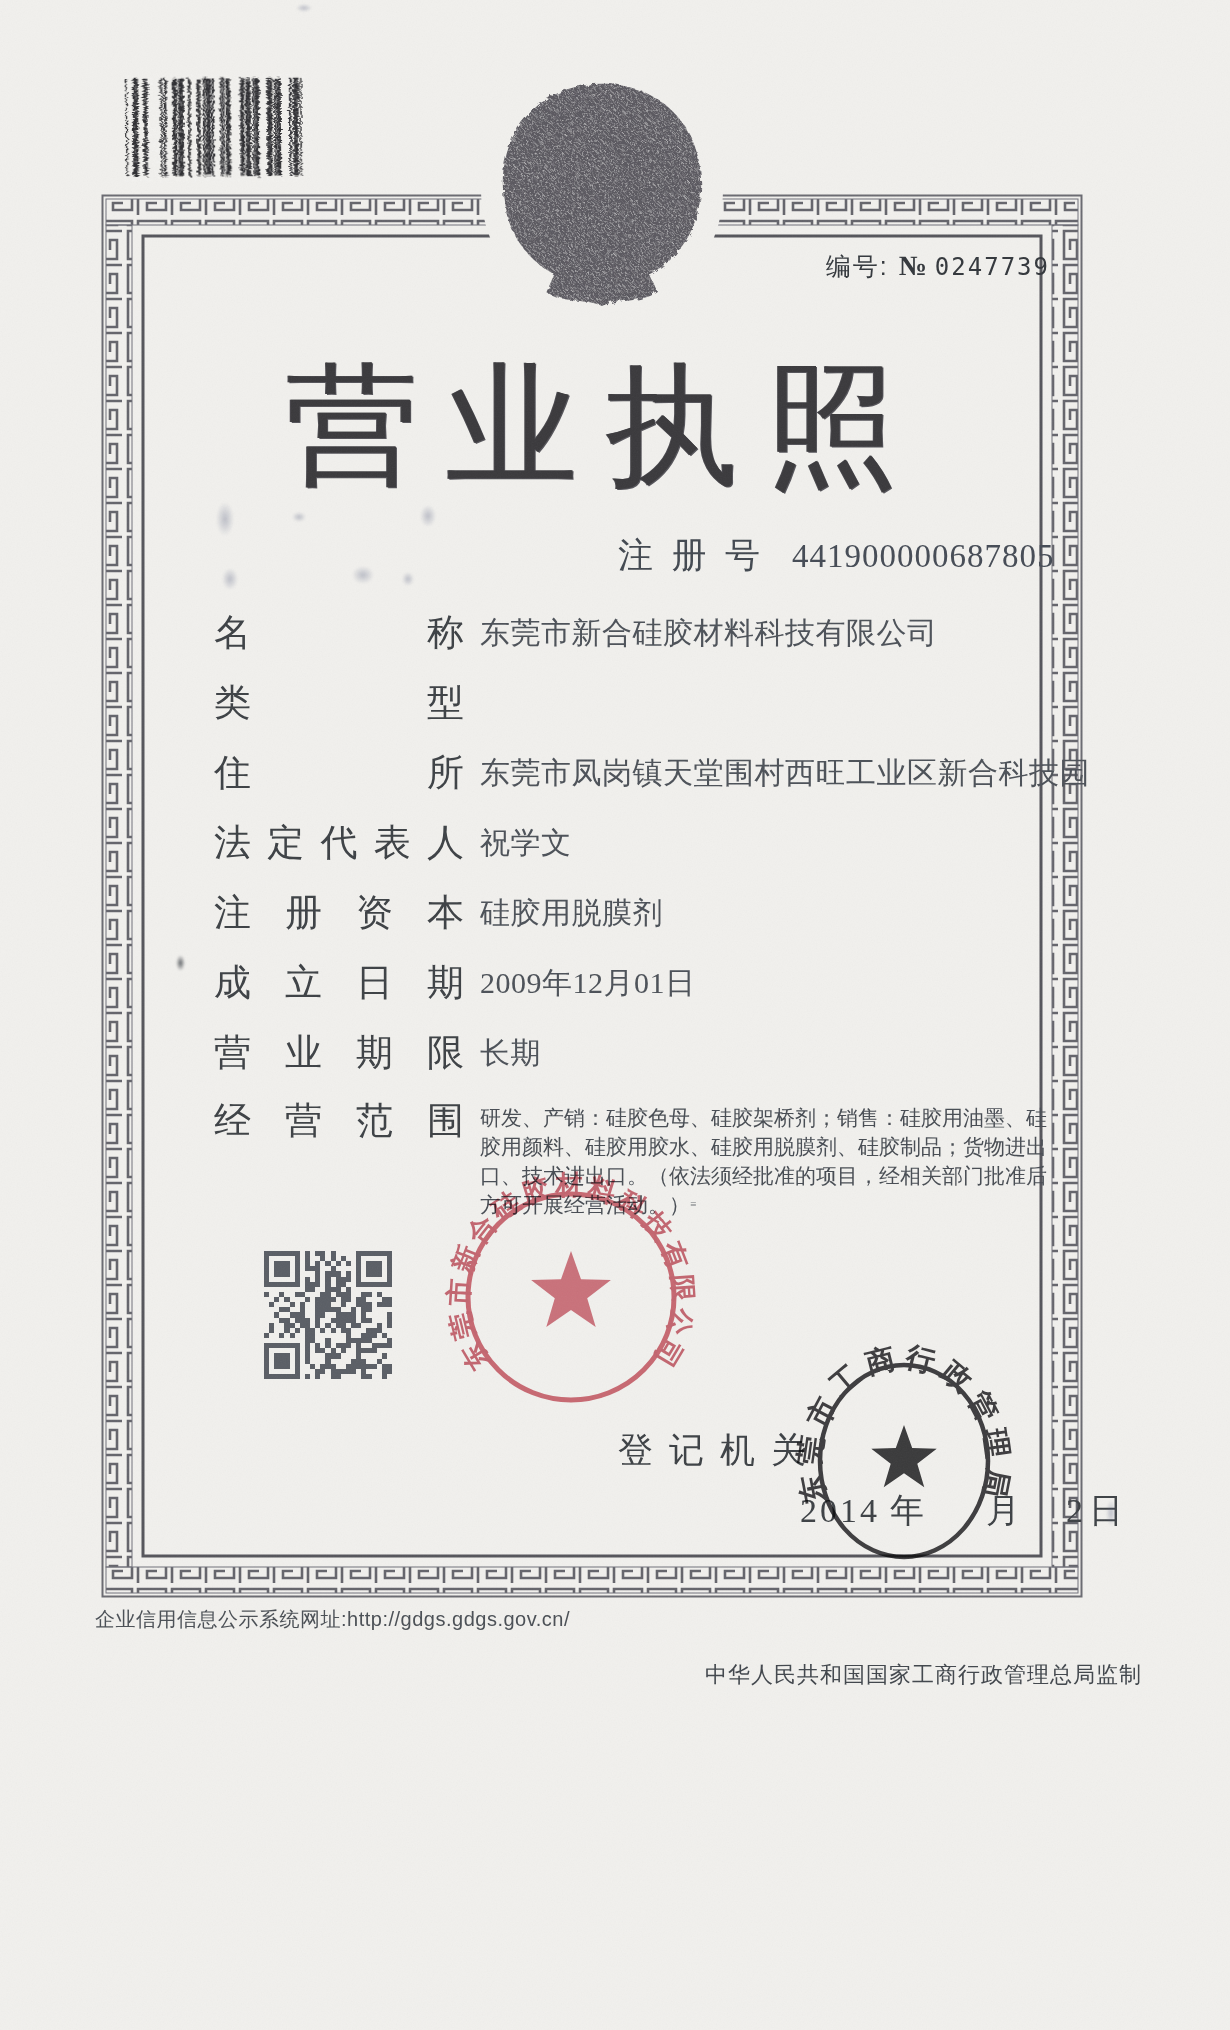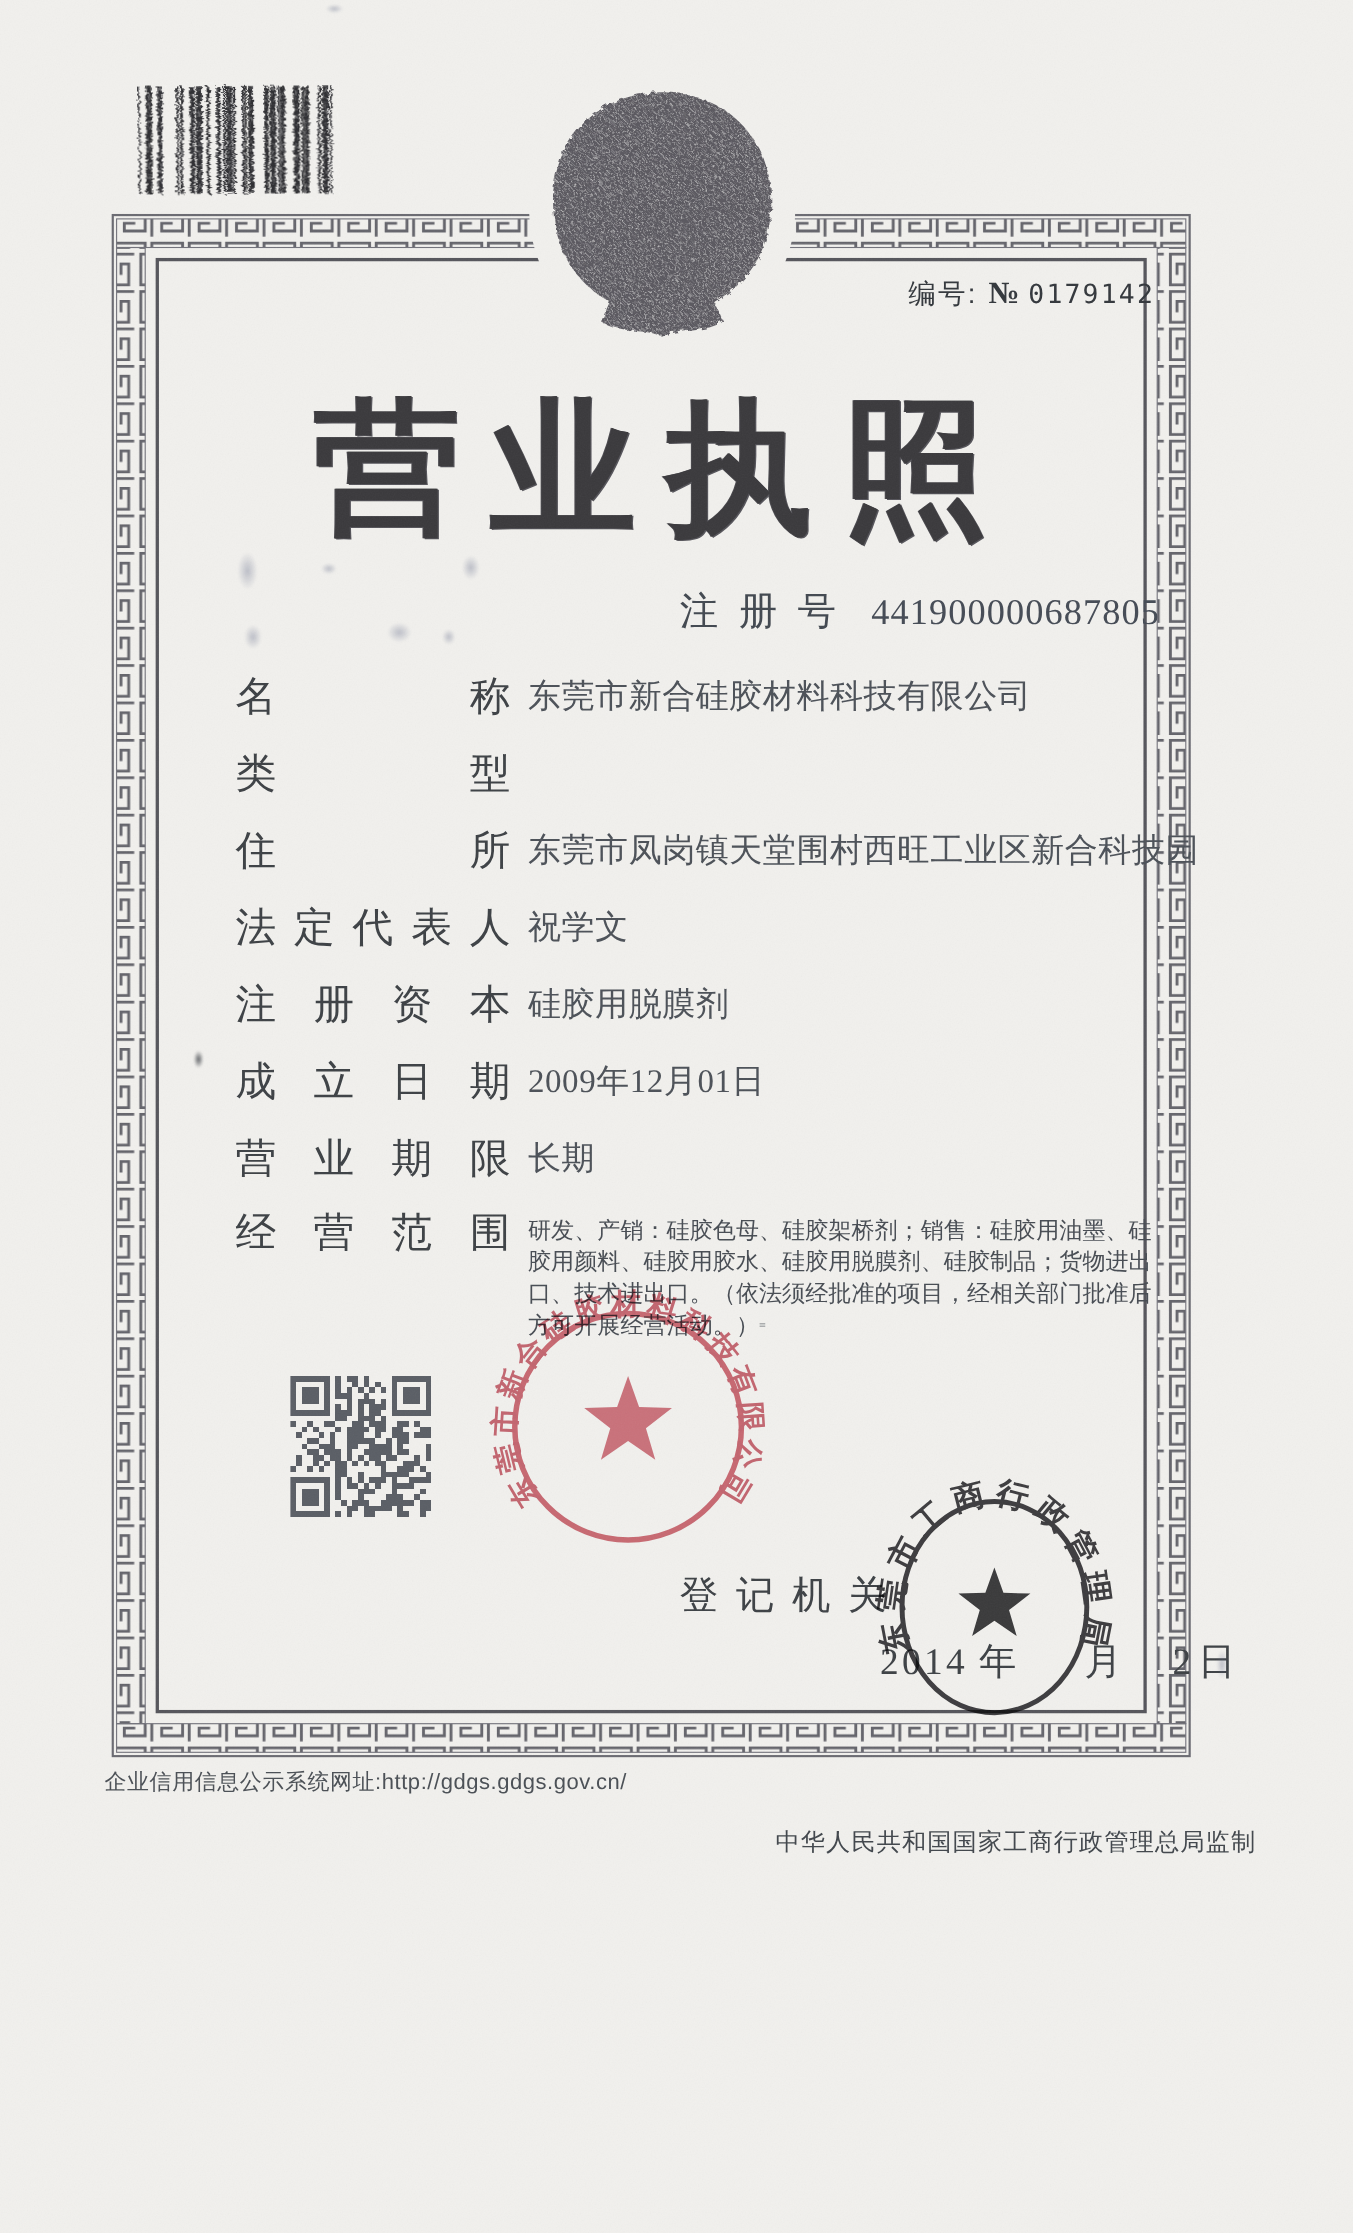--- a/index.html
+++ b/index.html
@@ -152,7 +152,7 @@
 </svg>
 
 <div class="abs serial">
-  <span>编号:</span><span class="mark">№</span><span class="num">0179142</span>
+  <span>编号:</span><span class="mark">№</span><span class="num">0247739</span>
 </div>
 
 <div class="abs title">营业执照</div>

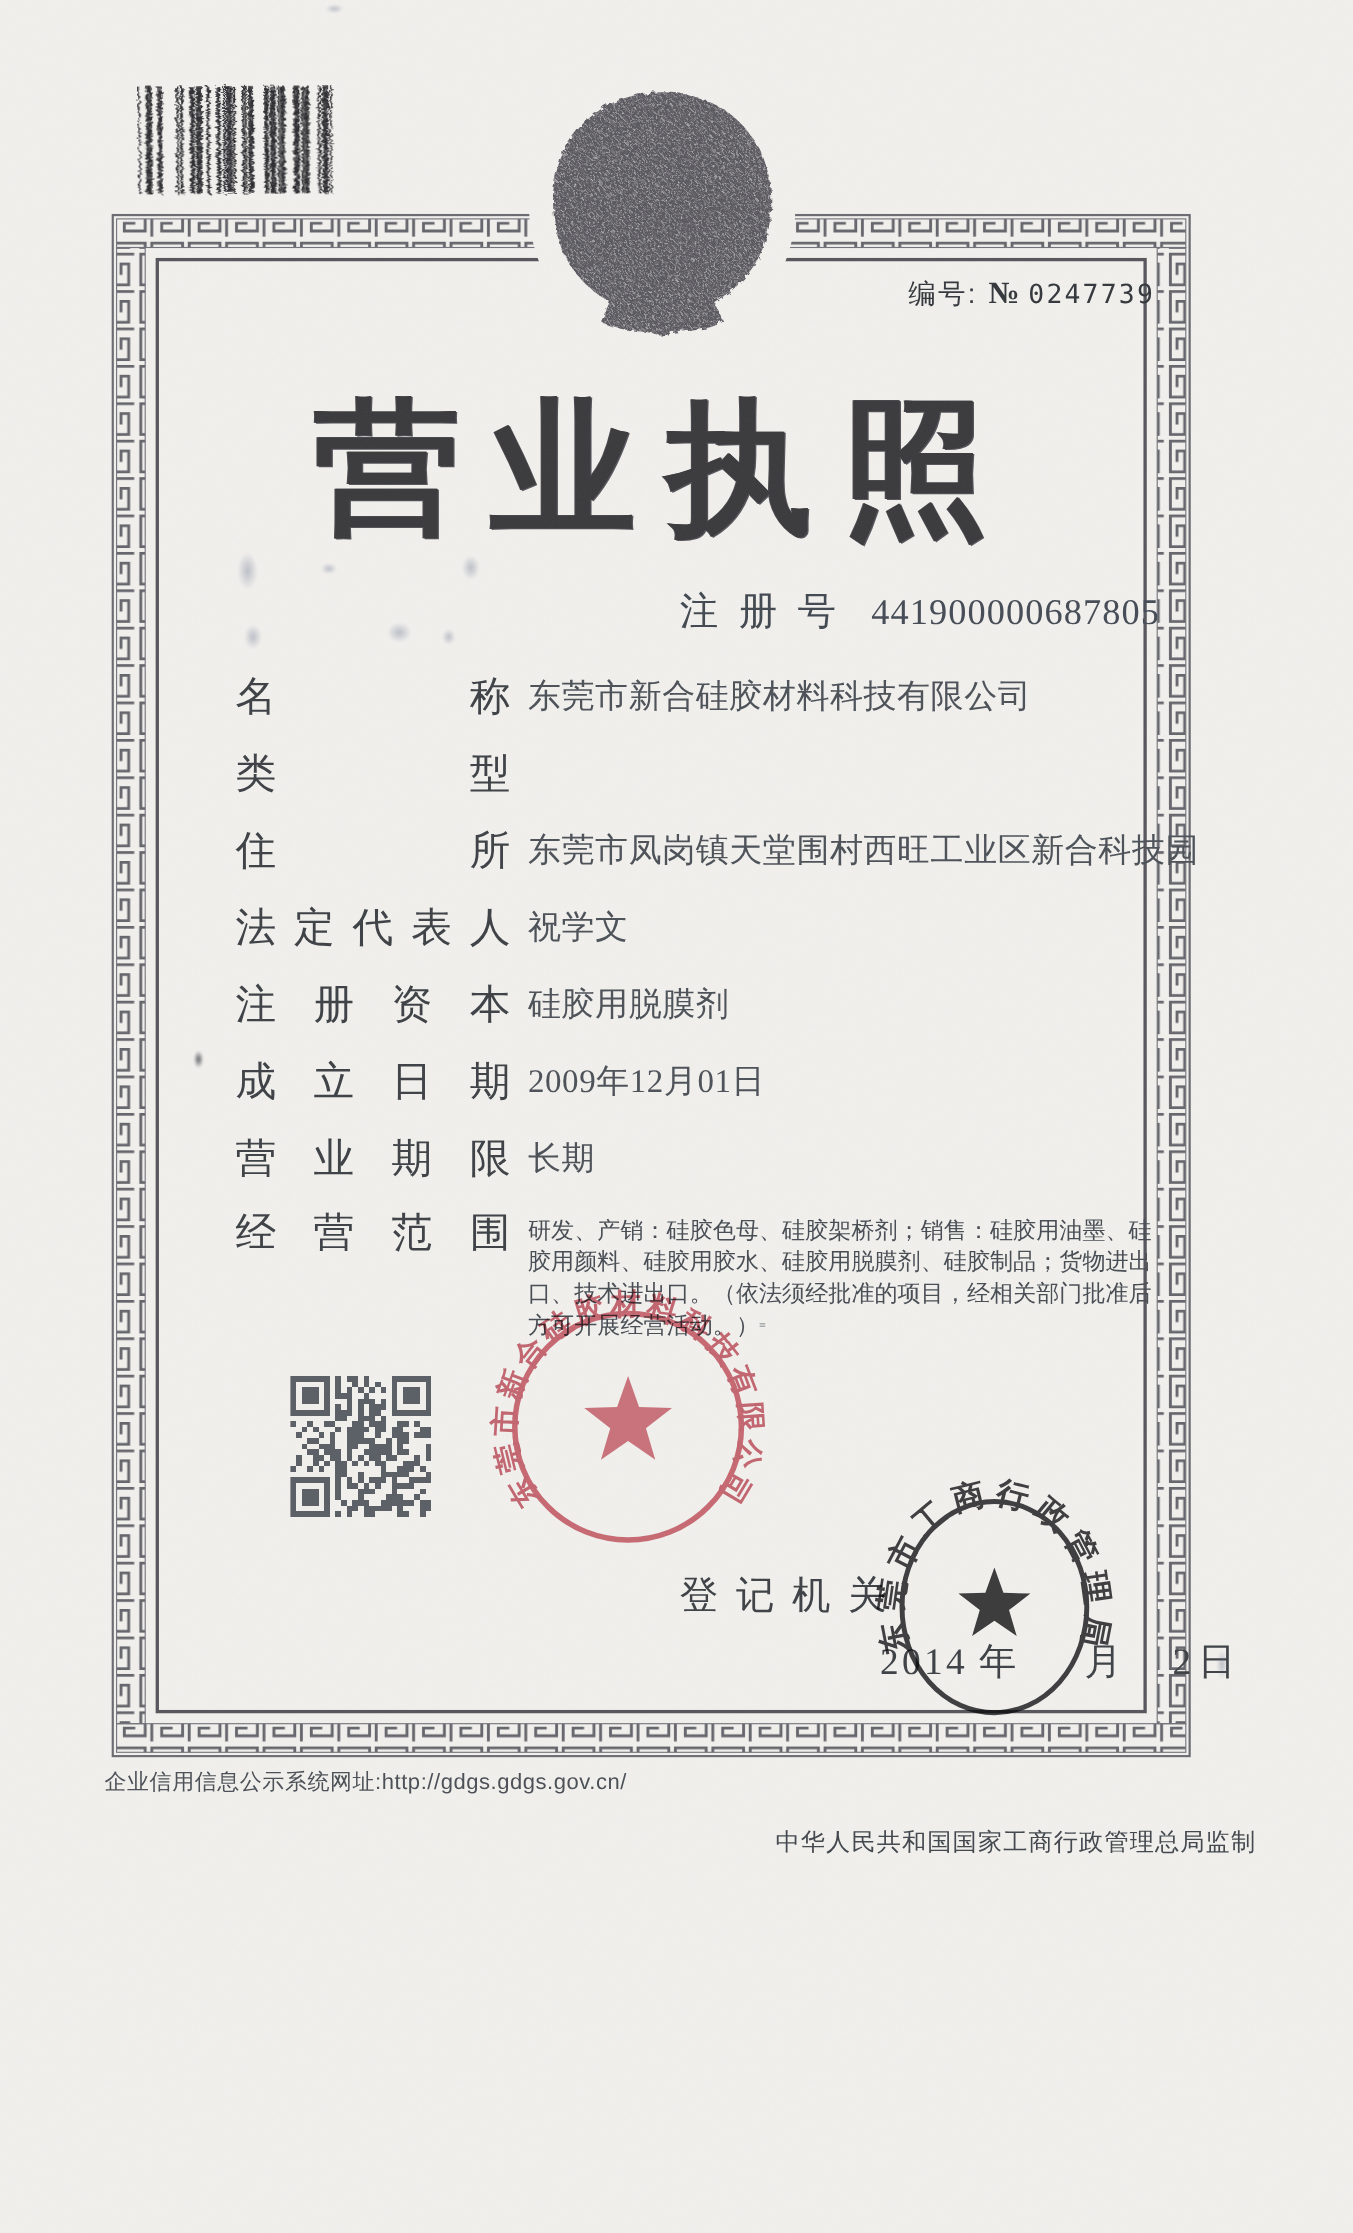--- a/index.html
+++ b/index.html
@@ -21,7 +21,7 @@
   .frame{left:101px;top:194px;z-index:1;}
   
   .title{left:101px;top:338px;width:982px;text-align:center;z-index:2;
-         font-size:132px;font-weight:700;letter-spacing:28px;margin-left:0;
+         font-size:132px;font-weight:400;letter-spacing:28px;margin-left:0;
          padding-left:28px;box-sizing:border-box;color:#3a393c;
          text-shadow:1px 1px 0 #55545a, -1px 0 0 #4a494e;}
   

